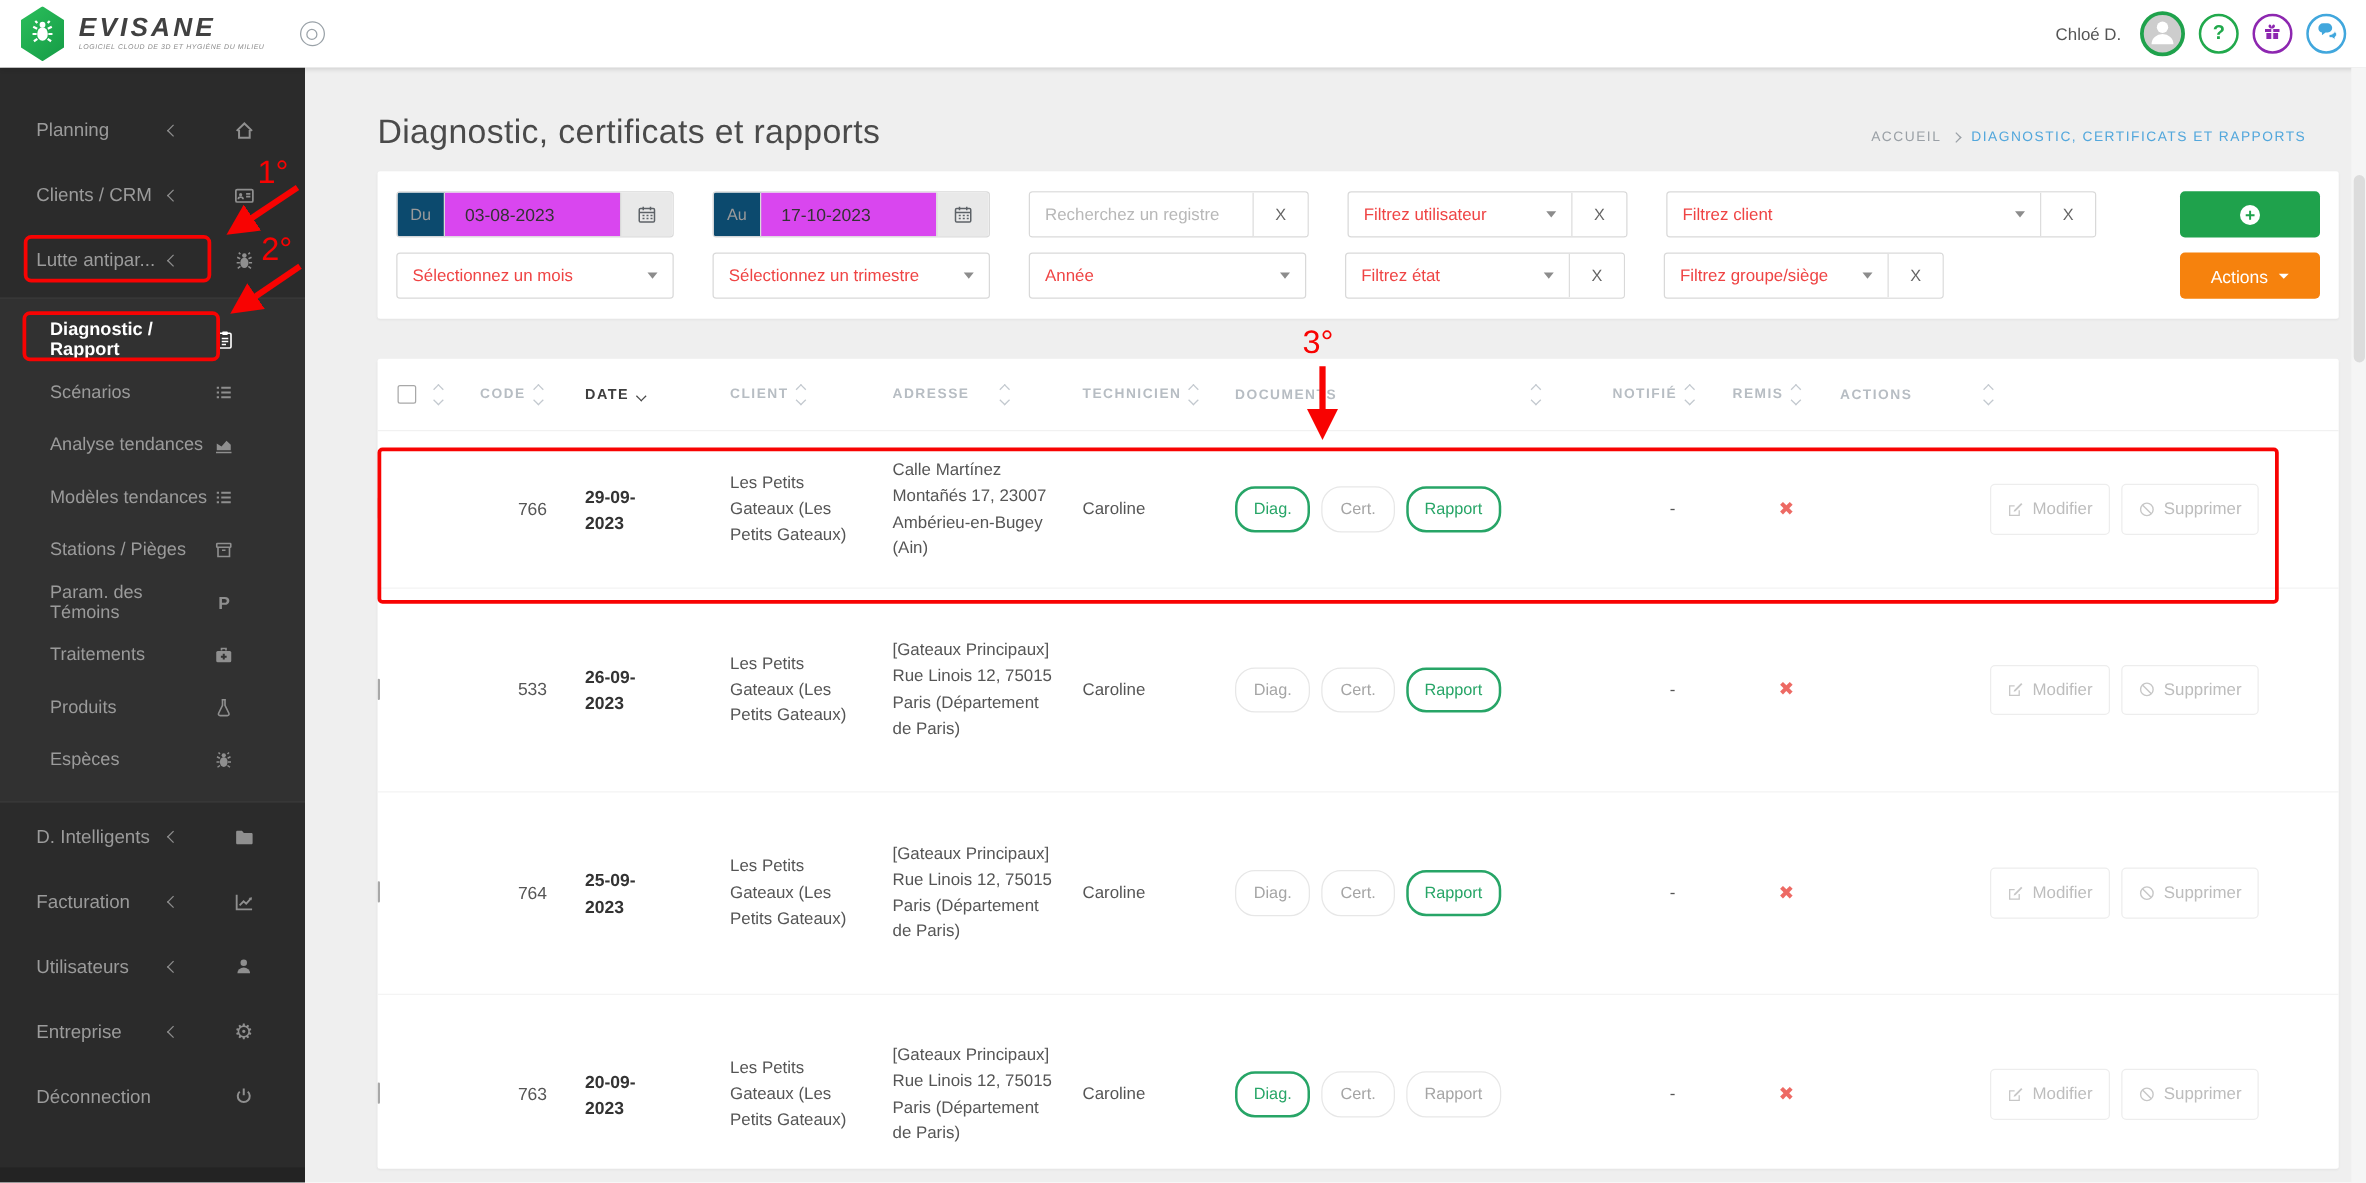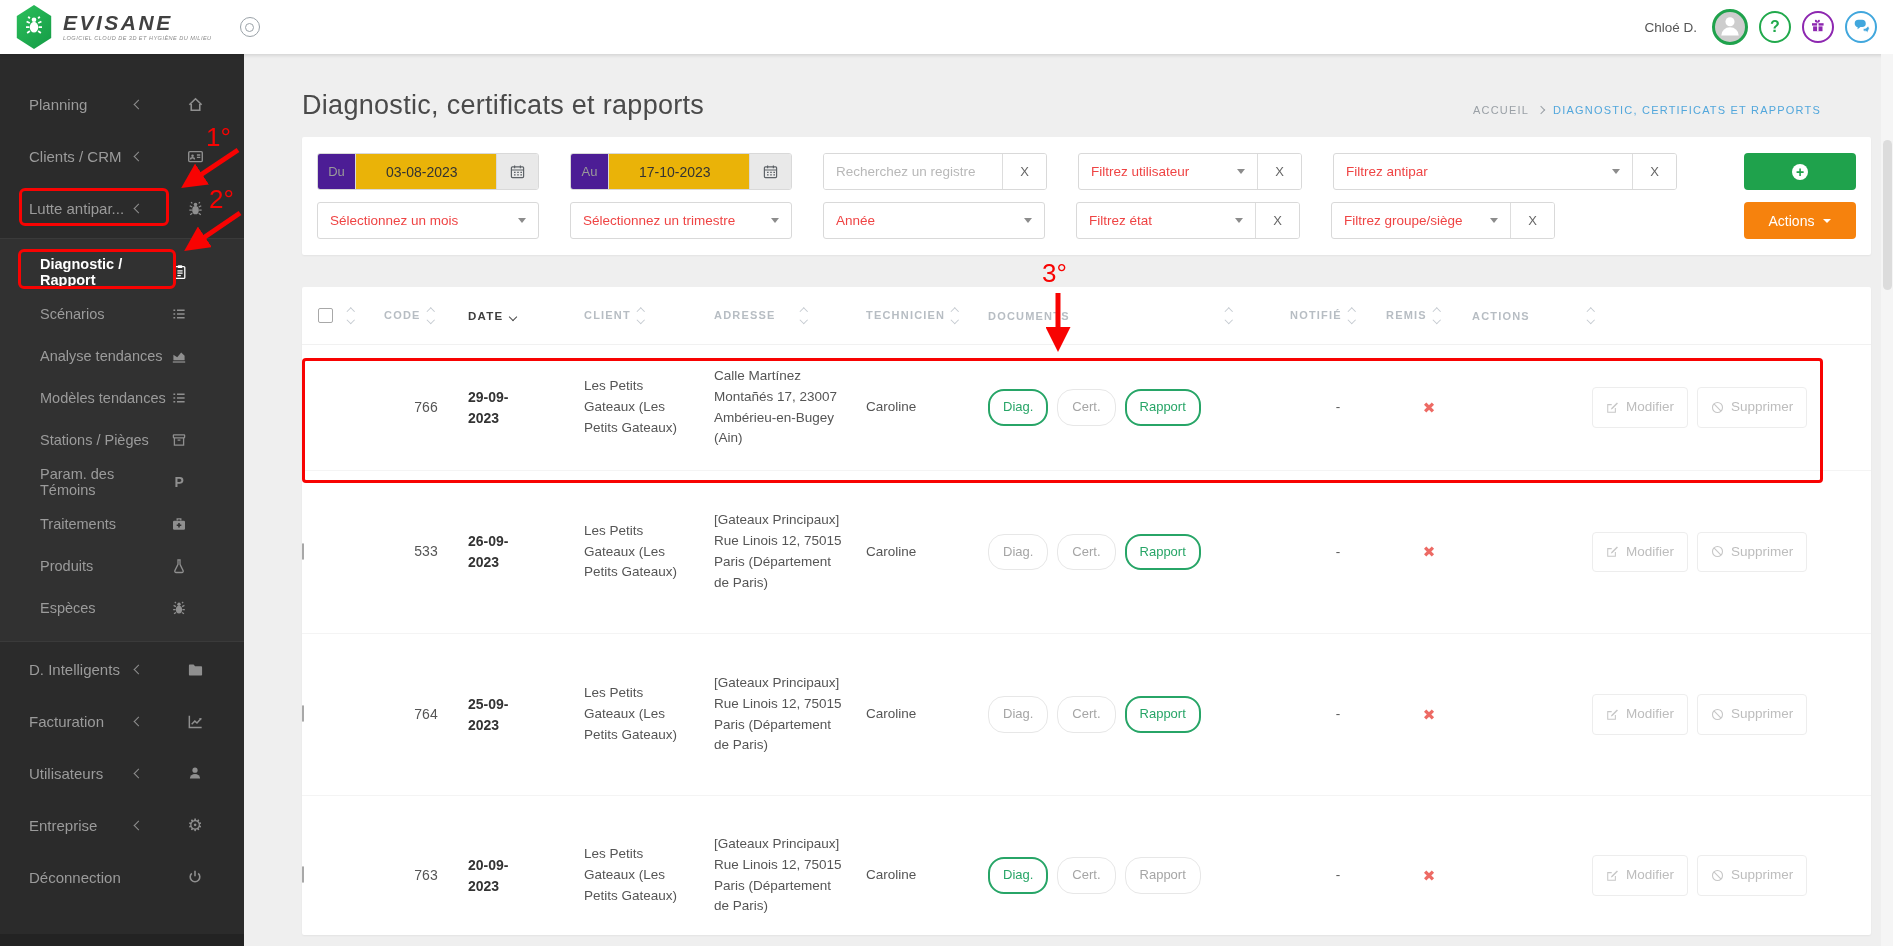--- a/index.html
+++ b/index.html
@@ -49,7 +49,7 @@
   .main { position:absolute; top:54px; left:244px; width:1649px; height:708px; padding:0 22px 0 58px; }
   .page-head { display:flex; justify-content:space-between; align-items:flex-end; padding-top:36px; }
   .page-title { font-size:27px; font-weight:400; color:#4a4a4a; letter-spacing:.3px; }
-  .breadcrumb { display:flex; align-items:center; gap:9px; margin-bottom:5px; margin-right:50px; }
+  .breadcrumb { display:flex; align-items:center; gap:9px; margin-bottom:5px; margin-right:26px; }
   .bc-home { font-size:11px; letter-spacing:1.2px; color:#9aa0a6; }
   .bc-sep { width:6px; height:6px; border-right:1.8px solid #9aa0a6; border-top:1.8px solid #9aa0a6; transform:rotate(45deg); }
   .bc-current { font-size:11px; letter-spacing:1.2px; color:#52a7dc; }

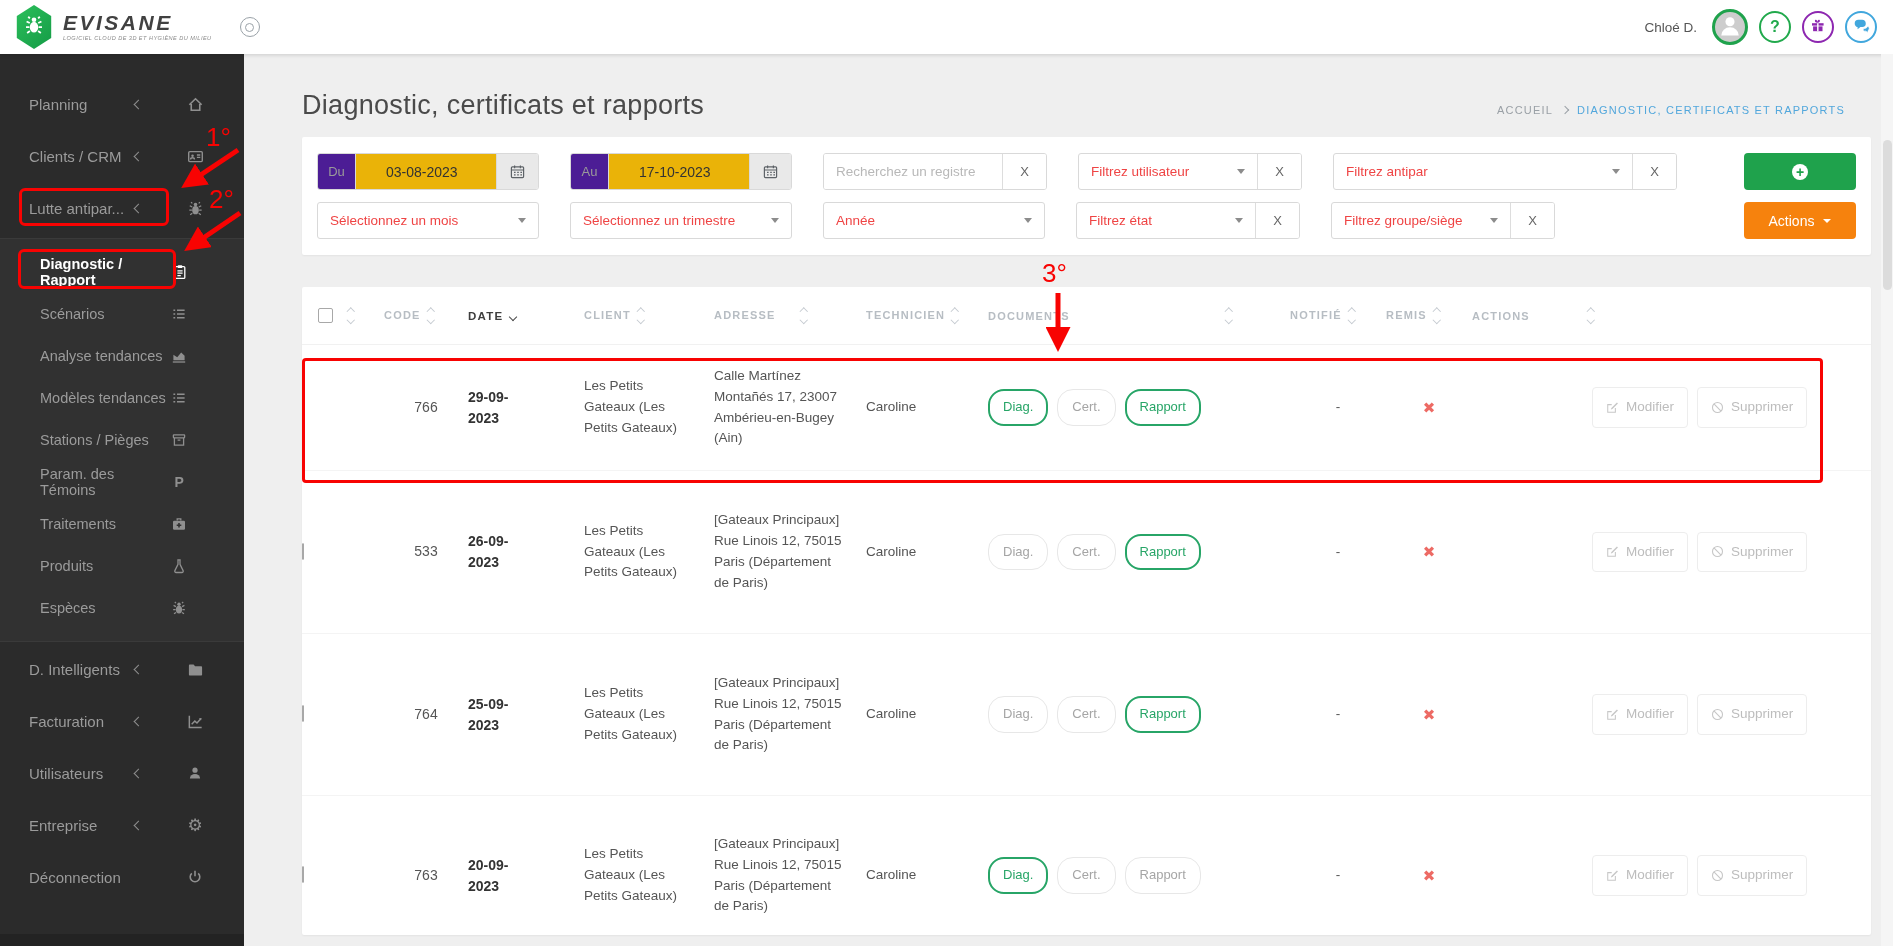--- a/index.html
+++ b/index.html
@@ -60,7 +60,7 @@
   .f-row + .f-row { margin-top:12px; }
   .ctl { height:37px; border:1px solid #d9d9d9; border-radius:3px; background:#fff; display:flex; align-items:stretch; overflow:hidden; }
   .dategrp { width:222px; }
-  .date-prefix { width:38px; background:#4c1d95; border-right:1px solid #d9d9d9; display:flex; align-items:center;
+  .date-prefix { width:38px; background:#0c4a6e; border-right:1px solid #d9d9d9; display:flex; align-items:center;
                  justify-content:center; font-size:13px; color:#9a9a9a; }
   .date-value { flex:1; border:none; outline:none; padding:0 30px; font-size:14px; color:#333;
                 font-family:inherit; background:#eab308; min-width:0; }

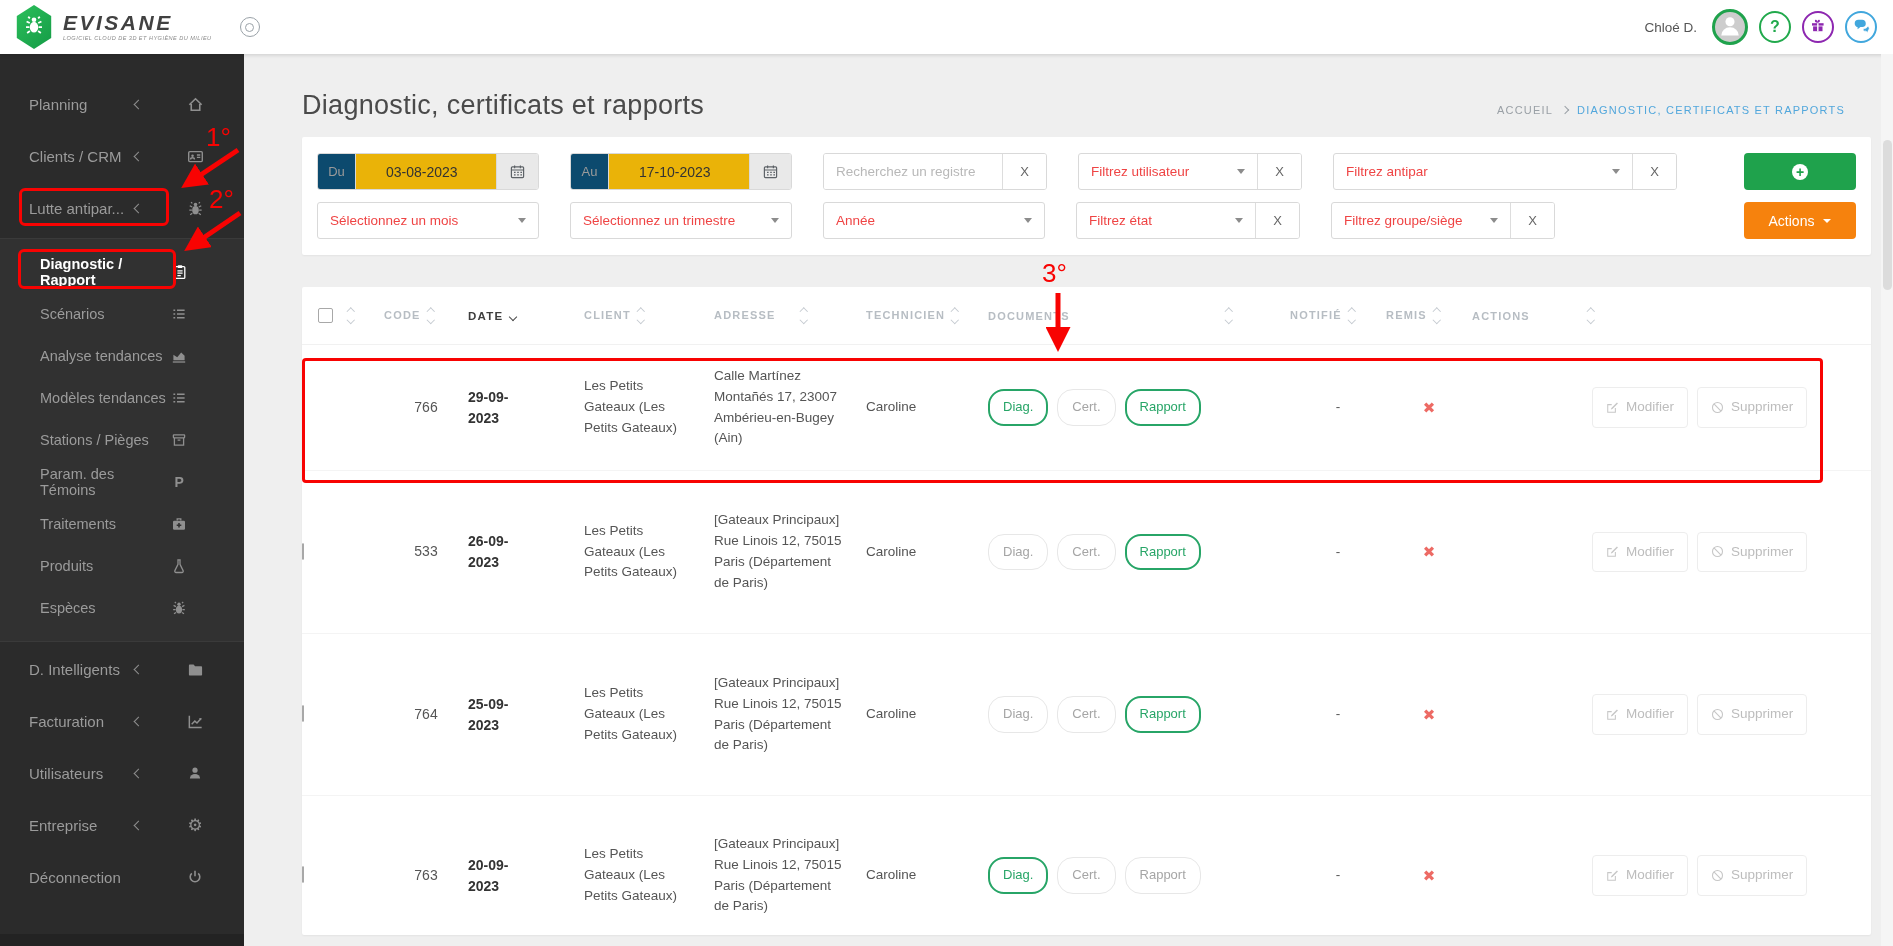--- a/index.html
+++ b/index.html
@@ -62,8 +62,8 @@
   .dategrp { width:222px; }
   .date-prefix { width:38px; background:#0c4a6e; border-right:1px solid #d9d9d9; display:flex; align-items:center;
                  justify-content:center; font-size:13px; color:#9a9a9a; }
-  .date-value { flex:1; border:none; outline:none; padding:0 30px; font-size:14px; color:#333;
-                font-family:inherit; background:#eab308; min-width:0; }
+  .date-value { flex:1; border:none; outline:none; padding:0 16px; font-size:14px; color:#333;
+                font-family:inherit; background:#d946ef; min-width:0; }
   .date-calbtn { width:42px; background:#e9e9e9; border-left:1px solid #d9d9d9; display:flex; align-items:center;
                  justify-content:center; color:#5d6267; cursor:pointer; }
   .searchgrp { width:224px; }

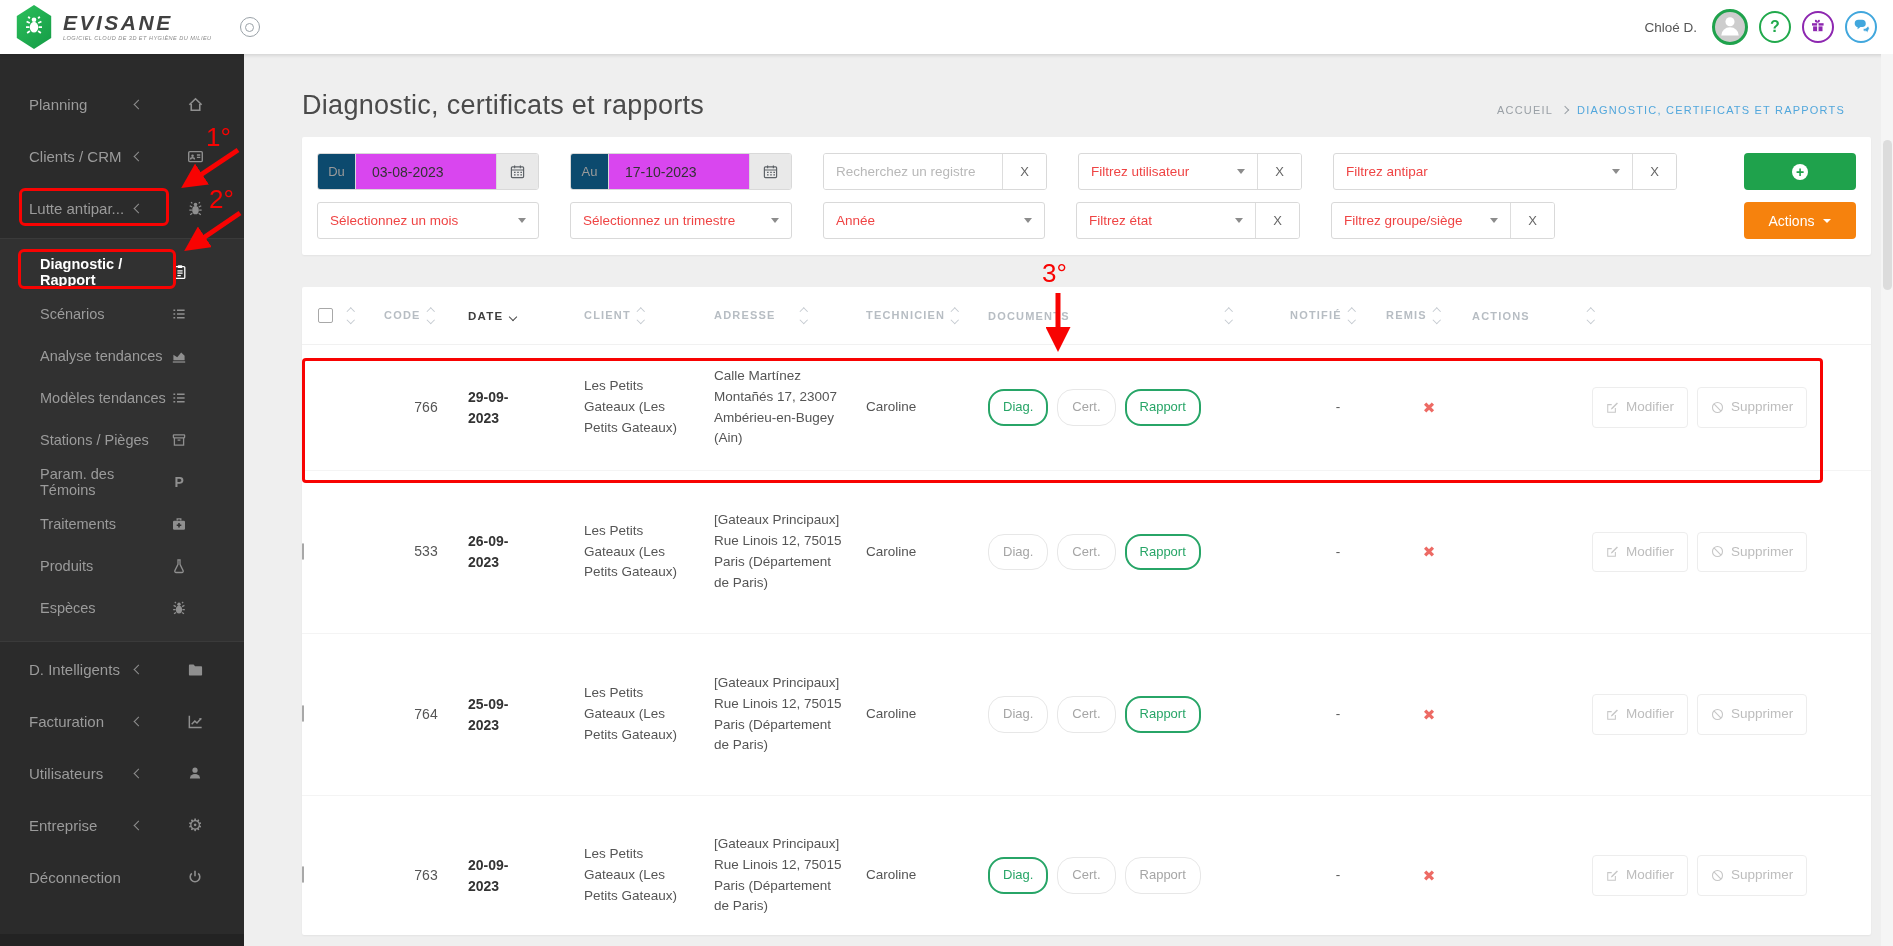--- a/index.html
+++ b/index.html
@@ -394,7 +394,7 @@
       </div>
       <div class="ctl selgrp wide">
         <span class="sel">
-            <span>Filtrez antipar</span>
+            <span>Filtrez client</span>
             <i class="caret"></i>
           </span>
         <span class="xseg">X</span>

